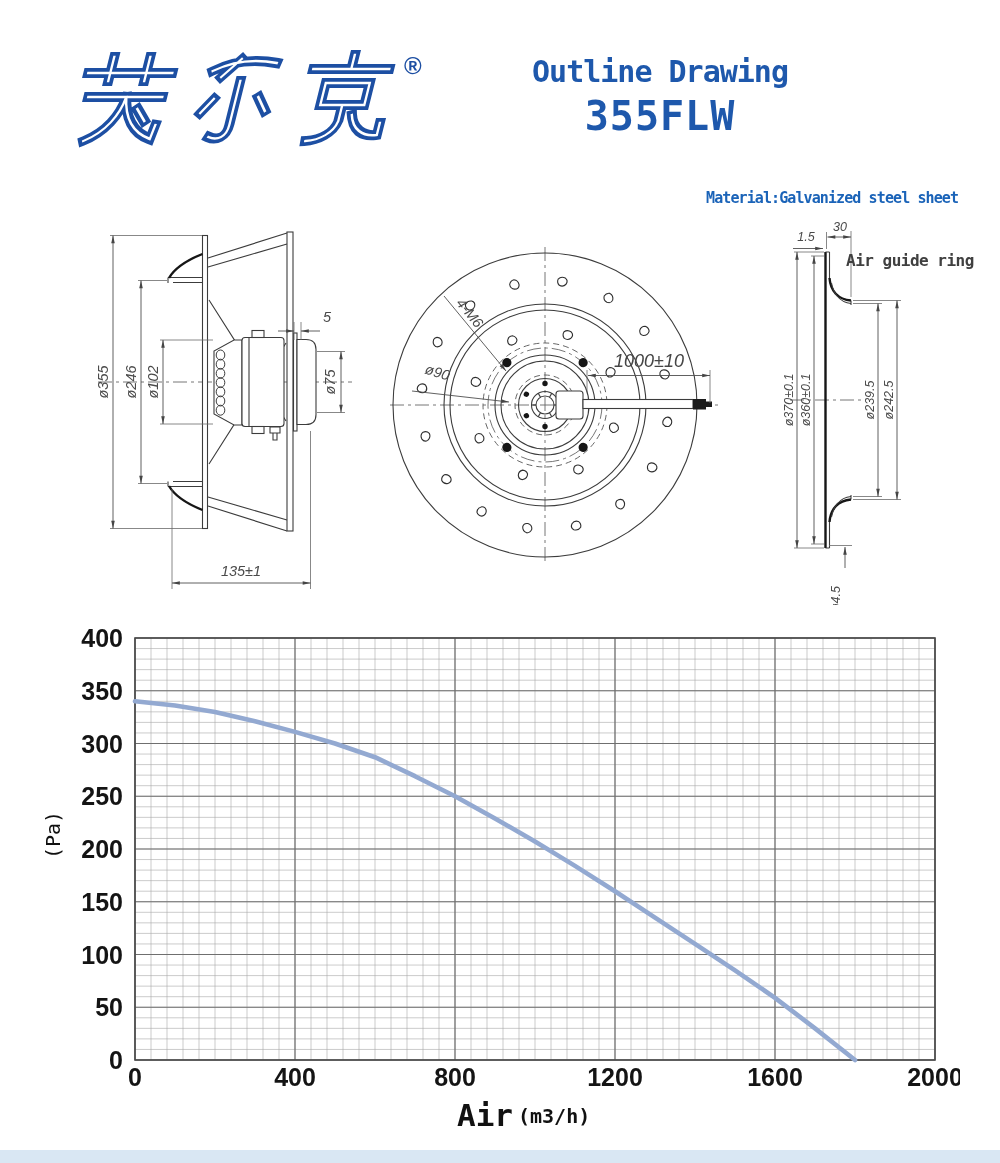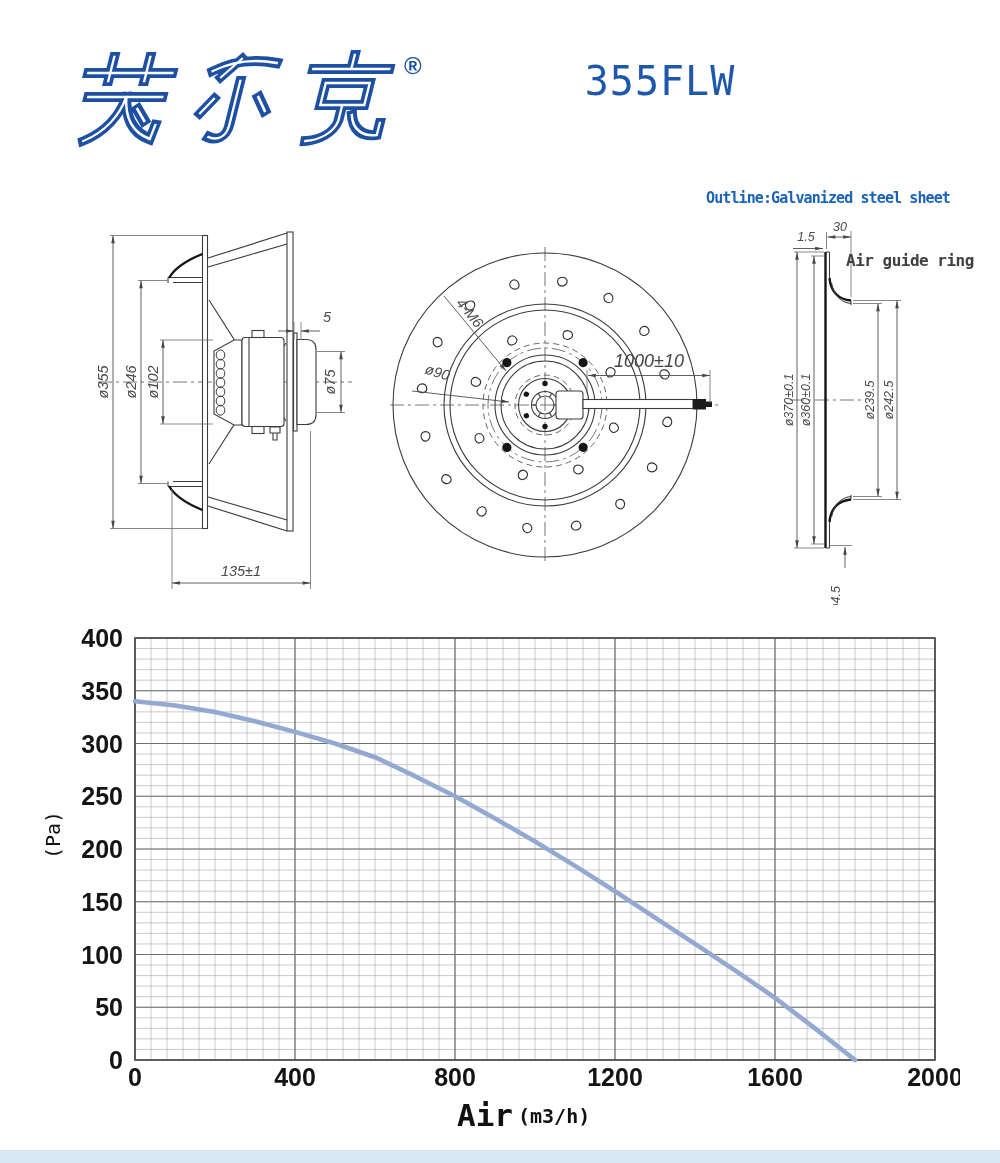--- a/index.html
+++ b/index.html
@@ -75,6 +75,7 @@
 </svg>
 
 <div class="abs" id="title-block">
+  <div id="title-line1">Outline Drawing</div>
   <div id="title-line2">355FLW</div>
 </div>
 

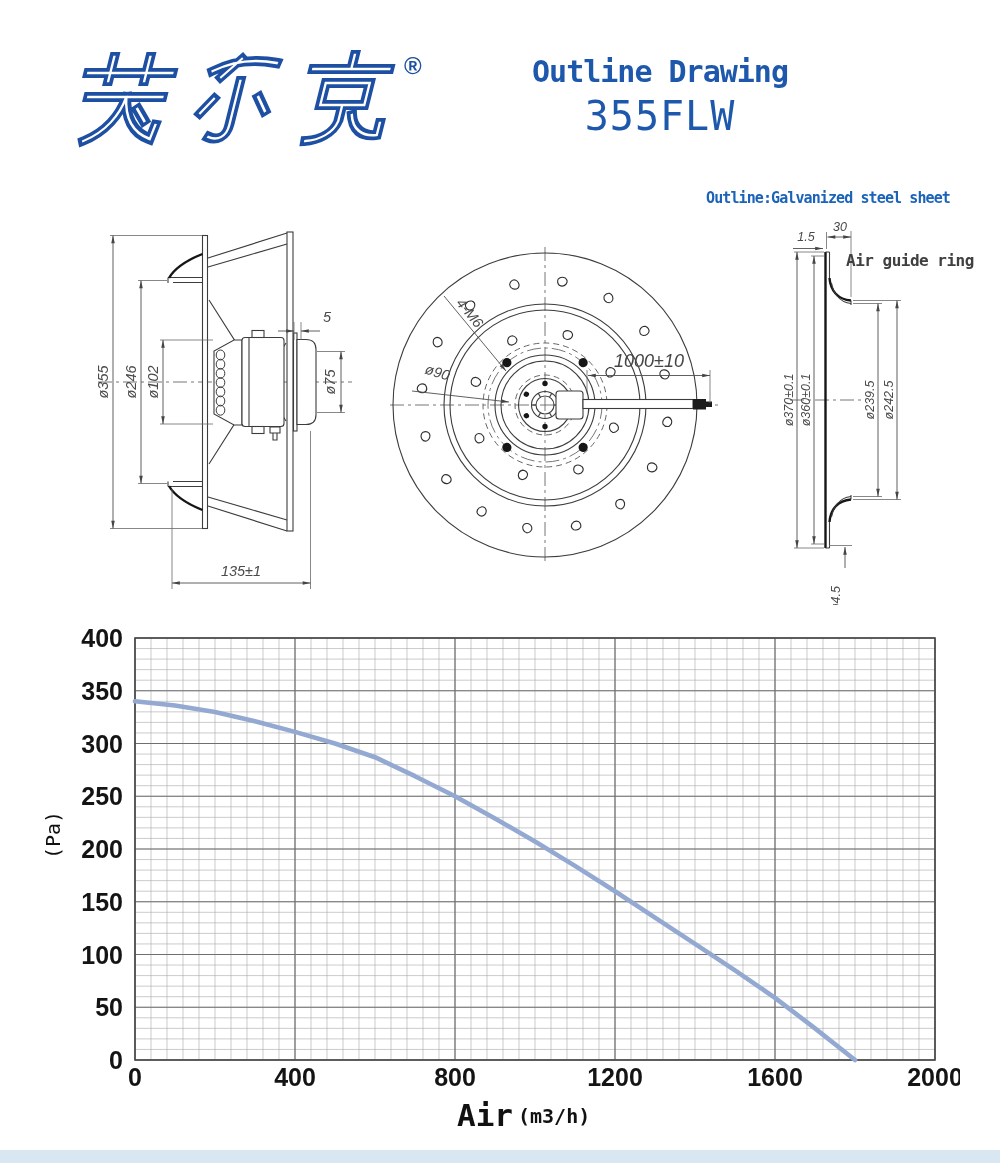--- a/index.html
+++ b/index.html
@@ -9,7 +9,7 @@
   
   #title-block{left:495px;top:54px;width:330px;text-align:center;color:#1e58ac;}
   #title-line1{font-family:"DejaVu Sans Mono",monospace;font-size:30px;font-weight:600;letter-spacing:-1px;white-space:nowrap;}
-  #title-line2{font-family:"DejaVu Sans Mono",monospace;font-size:40px;font-weight:400;letter-spacing:1px;margin-top:4px;}
+  #title-line2{font-family:"DejaVu Sans Mono",monospace;font-size:40px;font-weight:700;letter-spacing:1px;margin-top:4px;}
   #material-note{left:706px;top:189px;font-family:"DejaVu Sans Mono",monospace;
        font-size:15px;letter-spacing:-0.9px;color:#1a63b8;font-weight:600;white-space:nowrap;}
   #agr-label{left:846px;top:251px;font-family:"DejaVu Sans Mono",monospace;

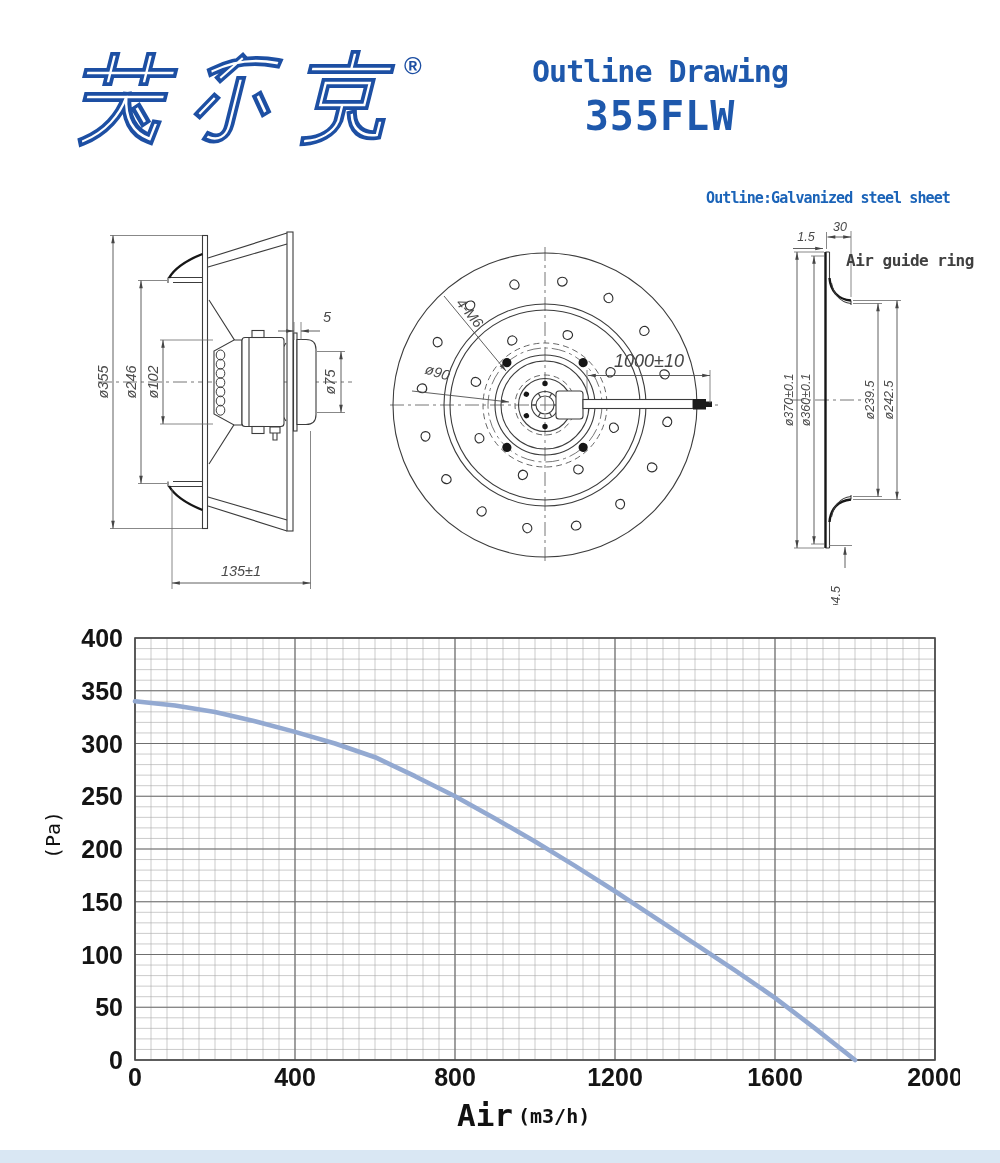--- a/index.html
+++ b/index.html
@@ -79,7 +79,7 @@
   <div id="title-line2">355FLW</div>
 </div>
 
-<div class="abs" id="material-note">Outline:Galvanized steel sheet</div>
+<div class="abs" id="material-note">Material:Galvanized steel sheet</div>
 
 <svg class="abs" style="left:90px;top:220px" width="270" height="380" viewBox="90 220 270 380">
   <path class="cl" d="M98,382 H352"></path>

